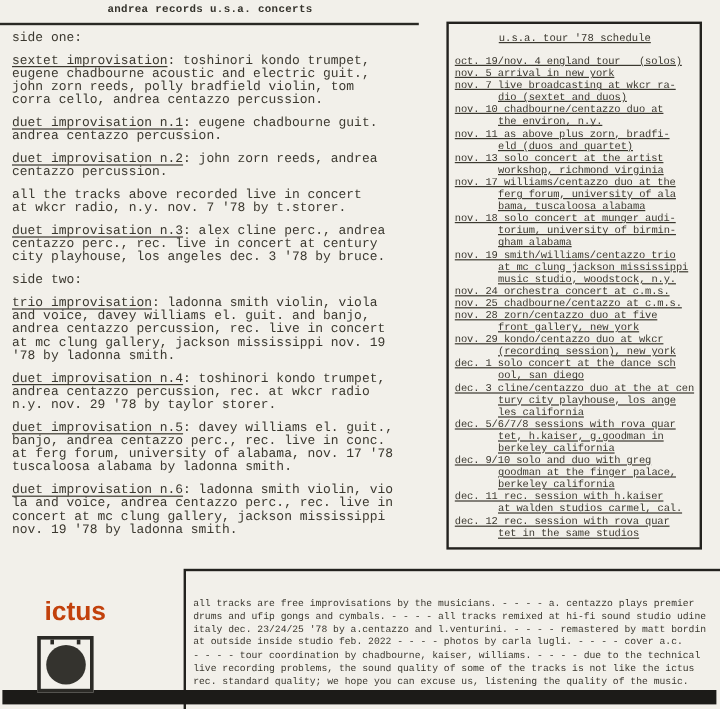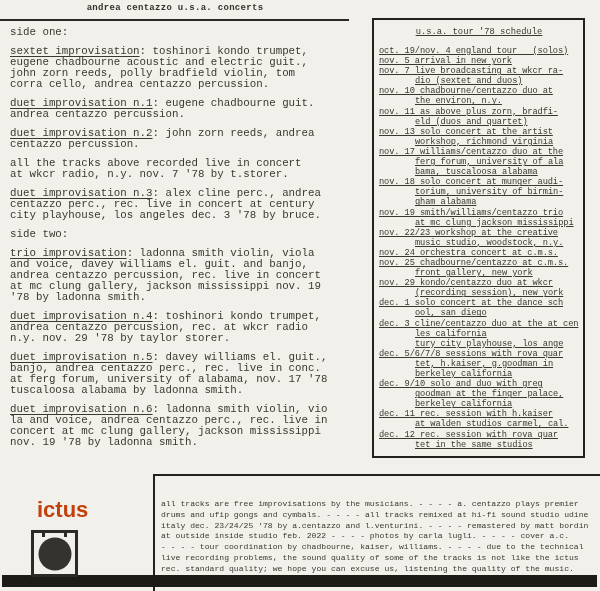--- a/index.html
+++ b/index.html
@@ -69,7 +69,7 @@
 
 <div class="page">
 
-  <div class="title">andrea centazzo u.s.a. concerts</div>
+  <div class="title">andrea records u.s.a. concerts</div>
   <div class="rule"></div>
 
   <div class="tracklist" id="tracklist"><div class="sec"><div>side one:</div></div><div class="sec"><div><span class="u">sextet improvisation</span>: toshinori kondo trumpet,</div><div>eugene chadbourne acoustic and electric guit.,</div><div>john zorn reeds, polly bradfield violin, tom</div><div>corra cello, andrea centazzo percussion.</div></div><div class="sec"><div><span class="u">duet improvisation n.1</span>: eugene chadbourne guit.</div><div>andrea centazzo percussion.</div></div><div class="sec"><div><span class="u">duet improvisation n.2</span>: john zorn reeds, andrea</div><div>centazzo percussion.</div></div><div class="sec"><div>all the tracks above recorded live in concert</div><div>at wkcr radio, n.y. nov. 7 '78 by t.storer.</div></div><div class="sec"><div><span class="u">duet improvisation n.3</span>: alex cline perc., andrea</div><div>centazzo perc., rec. live in concert at century</div><div>city playhouse, los angeles dec. 3 '78 by bruce.</div></div><div class="sec"><div>side two:</div></div><div class="sec"><div><span class="u">trio improvisation</span>: ladonna smith violin, viola</div><div>and voice, davey williams el. guit. and banjo,</div><div>andrea centazzo percussion, rec. live in concert</div><div>at mc clung gallery, jackson mississippi nov. 19</div><div>'78 by ladonna smith.</div></div><div class="sec"><div><span class="u">duet improvisation n.4</span>: toshinori kondo trumpet,</div><div>andrea centazzo percussion, rec. at wkcr radio</div><div>n.y. nov. 29 '78 by taylor storer.</div></div><div class="sec"><div><span class="u">duet improvisation n.5</span>: davey williams el. guit.,</div><div>banjo, andrea centazzo perc., rec. live in conc.</div><div>at ferg forum, university of alabama, nov. 17 '78</div><div>tuscaloosa alabama by ladonna smith.</div></div><div class="sec"><div><span class="u">duet improvisation n.6</span>: ladonna smith violin, vio</div><div>la and voice, andrea centazzo perc., rec. live in</div><div>concert at mc clung gallery, jackson mississippi</div><div>nov. 19 '78 by ladonna smith.</div></div></div>

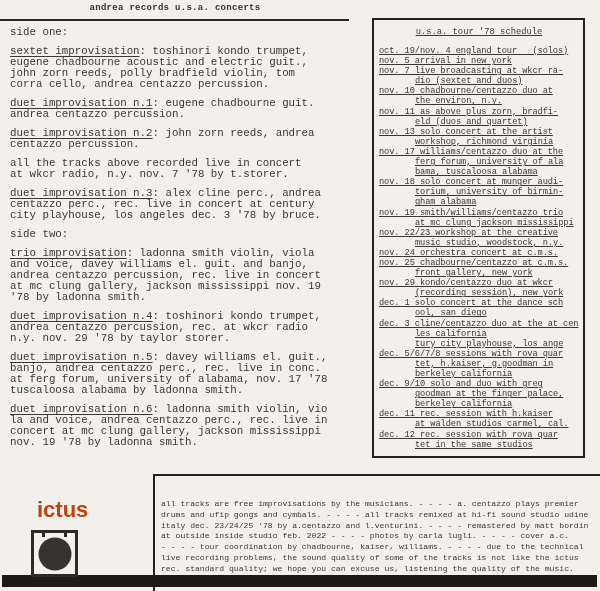--- a/index.html
+++ b/index.html
@@ -95,7 +95,6 @@
         <div class="sched-line cont">gham alabama</div>
         <div class="sched-line">nov. 19 smith/williams/centazzo trio</div>
         <div class="sched-line cont">at mc clung jackson mississippi</div>
-        <div class="sched-line">nov. 22/23 workshop at the creative</div>
         <div class="sched-line cont">music studio, woodstock, n.y.</div>
         <div class="sched-line">nov. 24 orchestra concert at c.m.s.</div>
         <div class="sched-line">nov. 25 chadbourne/centazzo at c.m.s.</div>

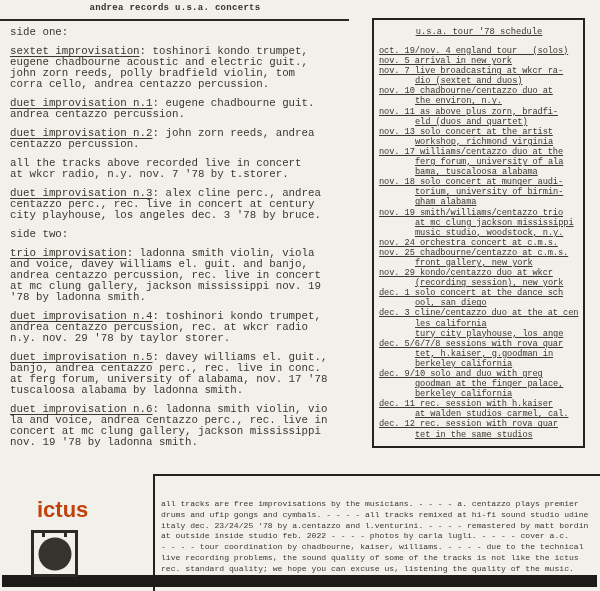--- a/index.html
+++ b/index.html
@@ -98,6 +98,7 @@
         <div class="sched-line cont">music studio, woodstock, n.y.</div>
         <div class="sched-line">nov. 24 orchestra concert at c.m.s.</div>
         <div class="sched-line">nov. 25 chadbourne/centazzo at c.m.s.</div>
+        <div class="sched-line">nov. 28 zorn/centazzo duo at five</div>
         <div class="sched-line cont">front gallery, new york</div>
         <div class="sched-line">nov. 29 kondo/centazzo duo at wkcr</div>
         <div class="sched-line cont">(recording session), new york</div>

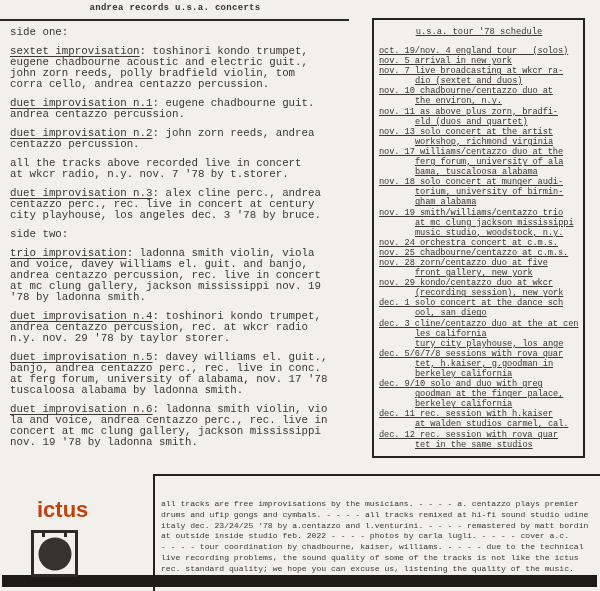--- a/index.html
+++ b/index.html
@@ -105,8 +105,8 @@
         <div class="sched-line">dec. 1 solo concert at the dance sch</div>
         <div class="sched-line cont">ool, san diego</div>
         <div class="sched-line">dec. 3 cline/centazzo duo at the at cen</div>
+        <div class="sched-line cont">tury city playhouse, los ange</div>
         <div class="sched-line cont">les california</div>
-        <div class="sched-line cont">tury city playhouse, los ange</div>
         <div class="sched-line">dec. 5/6/7/8 sessions with rova quar</div>
         <div class="sched-line cont">tet, h.kaiser, g.goodman in</div>
         <div class="sched-line cont">berkeley california</div>

